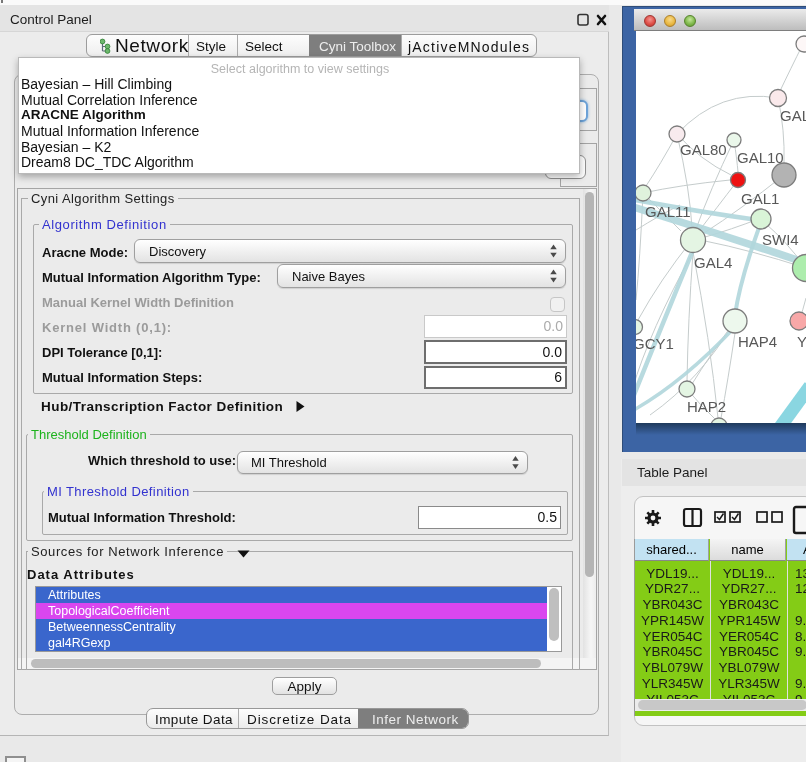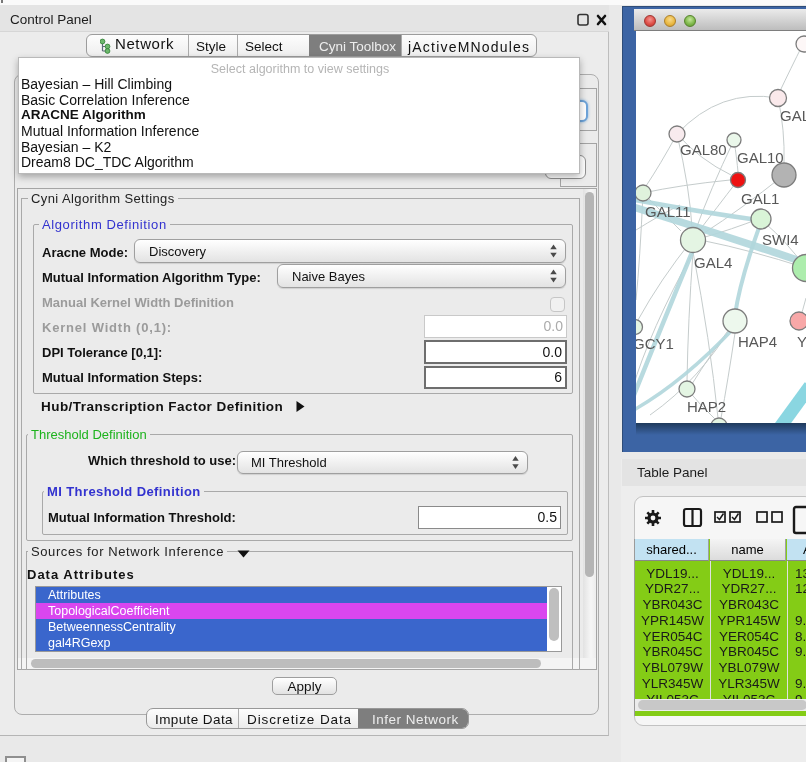--- a/index.html
+++ b/index.html
@@ -39,7 +39,7 @@
    <div class="abs" style="left:150px;top:0;width:1px;height:23px;background:#ababab;"></div>
    <div class="abs" style="left:222px;top:0;width:92px;height:23px;background:#7e7e7e;"></div>
    <div class="abs" style="left:314px;top:0;width:1px;height:23px;background:#ababab;"></div>
-   <div class="lbl" style="left:28px;top:0;font-size:15px;letter-spacing:0.6px;">Network</div>
+   <div class="lbl" style="left:28px;top:0;font-size:19px;letter-spacing:0.6px;">Network</div>
    <div class="lbl" style="left:109px;top:4px;font-size:13.5px;">Style</div>
    <div class="lbl" style="left:158px;top:4px;font-size:13.5px;">Select</div>
    <div class="lbl" style="left:232px;top:4px;font-size:13.5px;color:#ededed;">Cyni Toolbox</div>

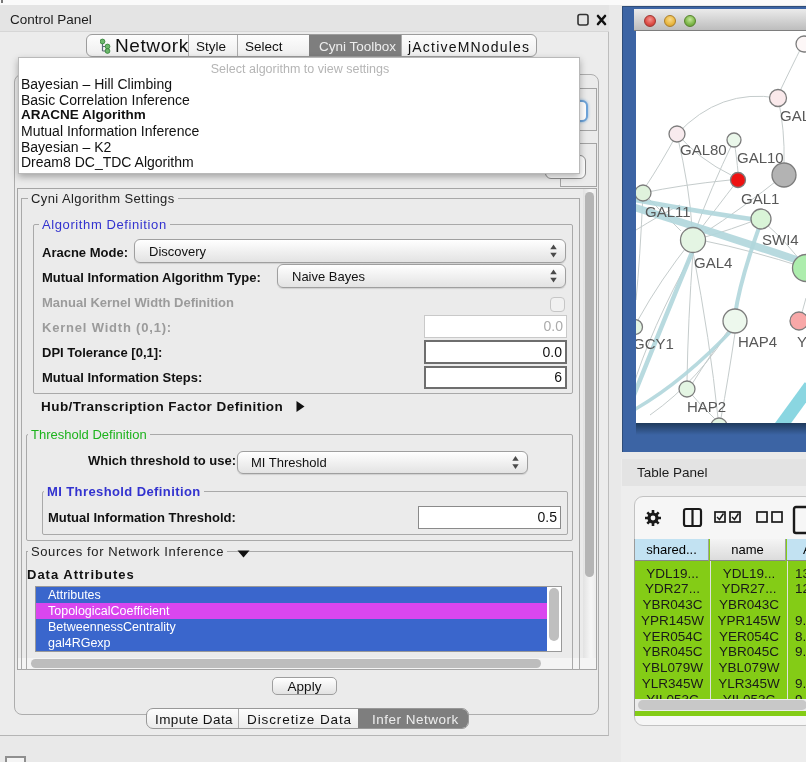--- a/index.html
+++ b/index.html
@@ -155,7 +155,7 @@
 <div class="abs" style="left:18px;top:57px;width:562px;height:117px;background:#fff;border:1px solid #b9b9b9;box-shadow:0 3px 7px rgba(0,0,0,0.3);z-index:5;">
   <div class="lbl" style="left:0;top:4px;width:562px;text-align:center;color:#b5b5b5;font-size:12.5px;">Select algorithm to view settings</div>
   <div class="lbl" style="left:2px;top:18px;font-size:14px;">Bayesian – Hill Climbing</div>
-  <div class="lbl" style="left:2px;top:34px;font-size:14px;">Basic Correlation Inference</div>
+  <div class="lbl" style="left:2px;top:34px;font-size:14px;">Mutual Correlation Inference</div>
   <div class="lbl b" style="left:2px;top:49px;font-size:13.5px;">ARACNE Algorithm</div>
   <div class="lbl" style="left:2px;top:65px;font-size:14px;">Mutual Information Inference</div>
   <div class="lbl" style="left:2px;top:81px;font-size:14px;">Bayesian – K2</div>

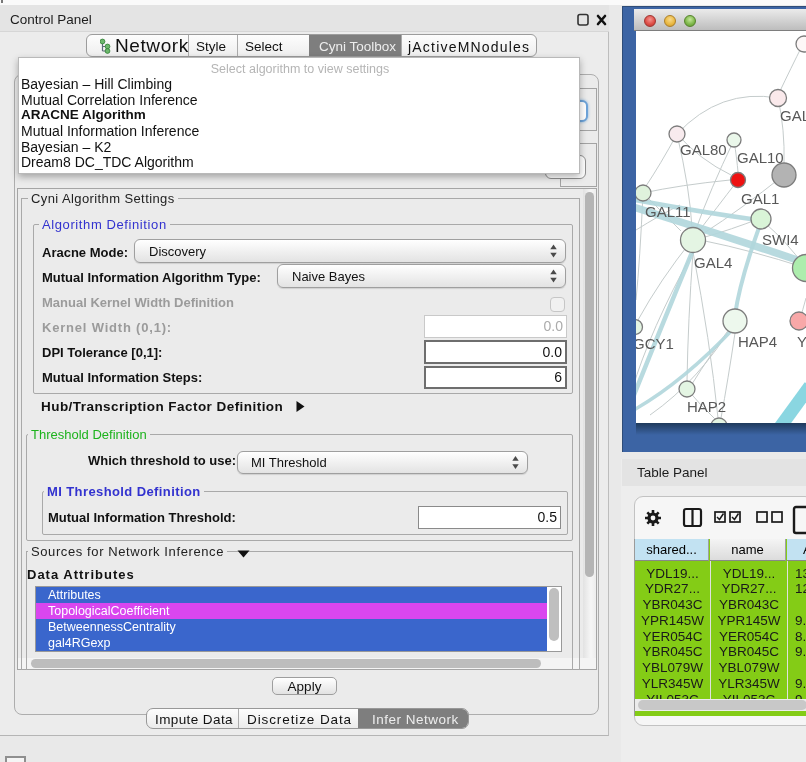--- a/index.html
+++ b/index.html
@@ -121,7 +121,7 @@
     </div>
 
  <div class="grp" style="left:42px;top:486px;width:526px;height:44px;"></div>
- <div class="grplbl" style="left:44px;top:479px;color:#3232cf;letter-spacing:0.4px;font-weight:bold;">MI Threshold Definition</div>
+ <div class="grplbl" style="left:44px;top:479px;color:#3232cf;letter-spacing:0.4px;">MI Threshold Definition</div>
  <div class="lbl b" style="left:48px;top:505px;">Mutual Information Threshold:</div>
  <div class="field" style="left:418px;top:501px;width:143px;height:23px;border:1px solid #8a8a8a;line-height:20px;">0.5</div>
 

